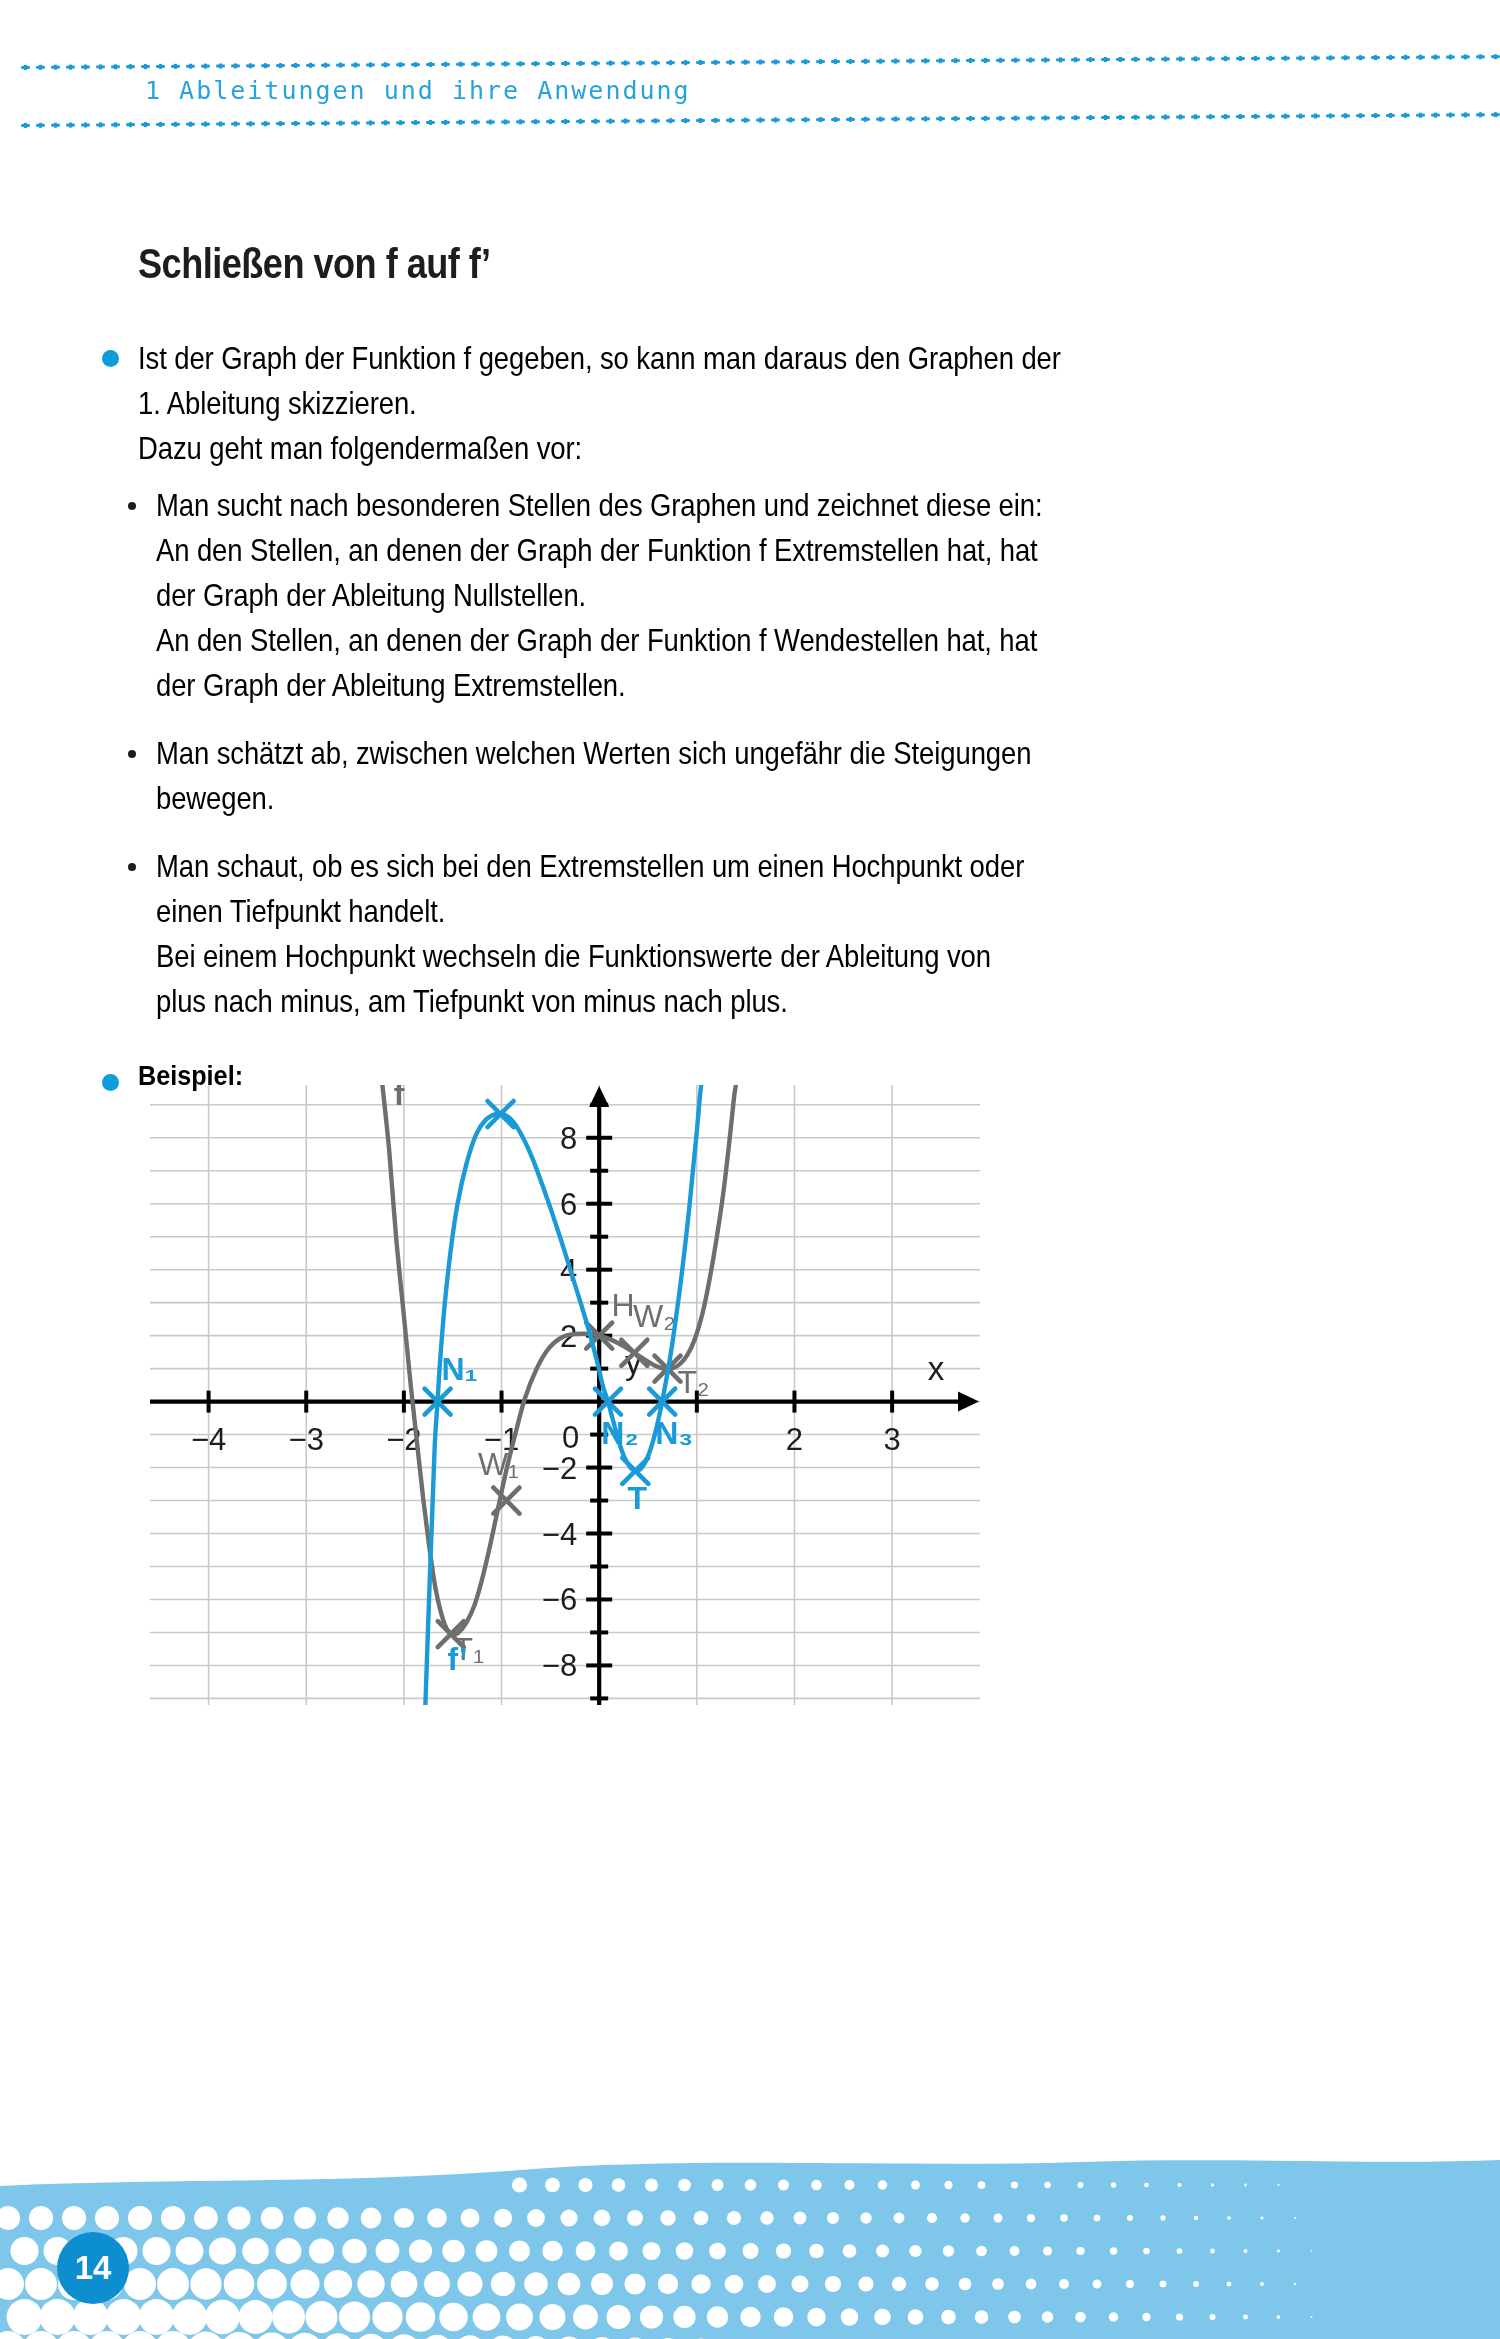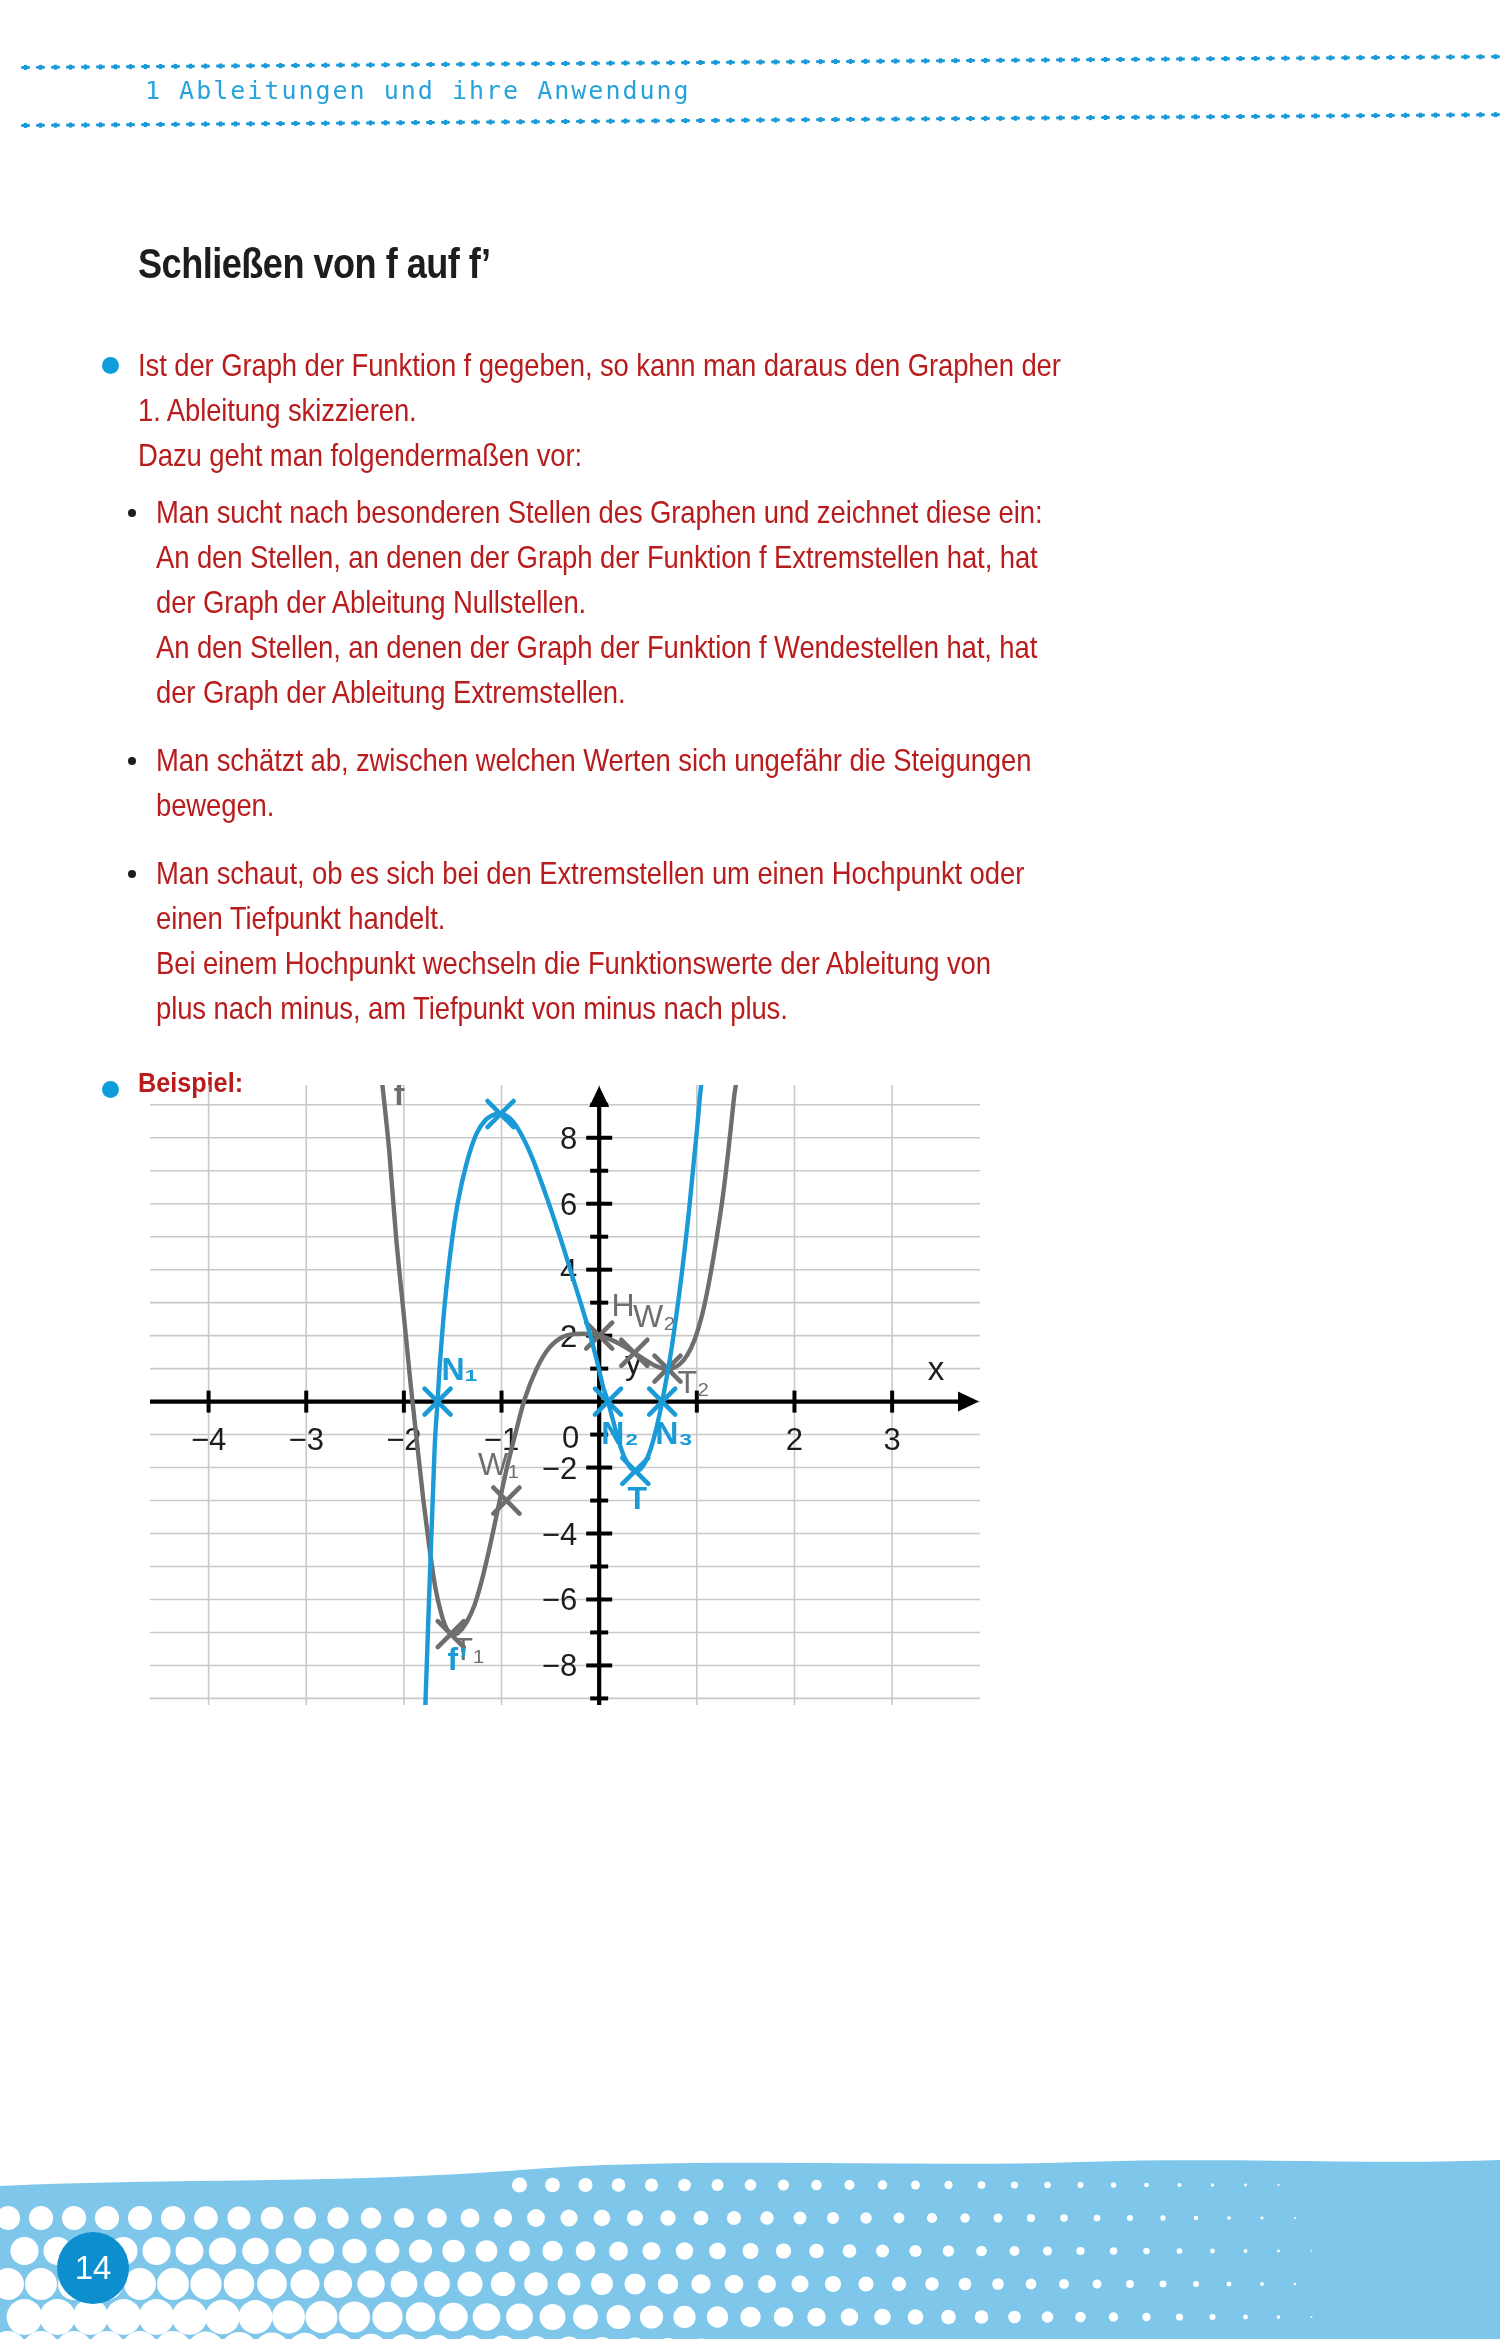--- a/index.html
+++ b/index.html
@@ -65,9 +65,9 @@
   .content {
     position: absolute;
     left: 138px;
-    top: 343px;
+    top: 336px;
     width: 1220px;
-    color: #b91c1c;
+    color: #000000;
   }
   .blk {
     position: relative;

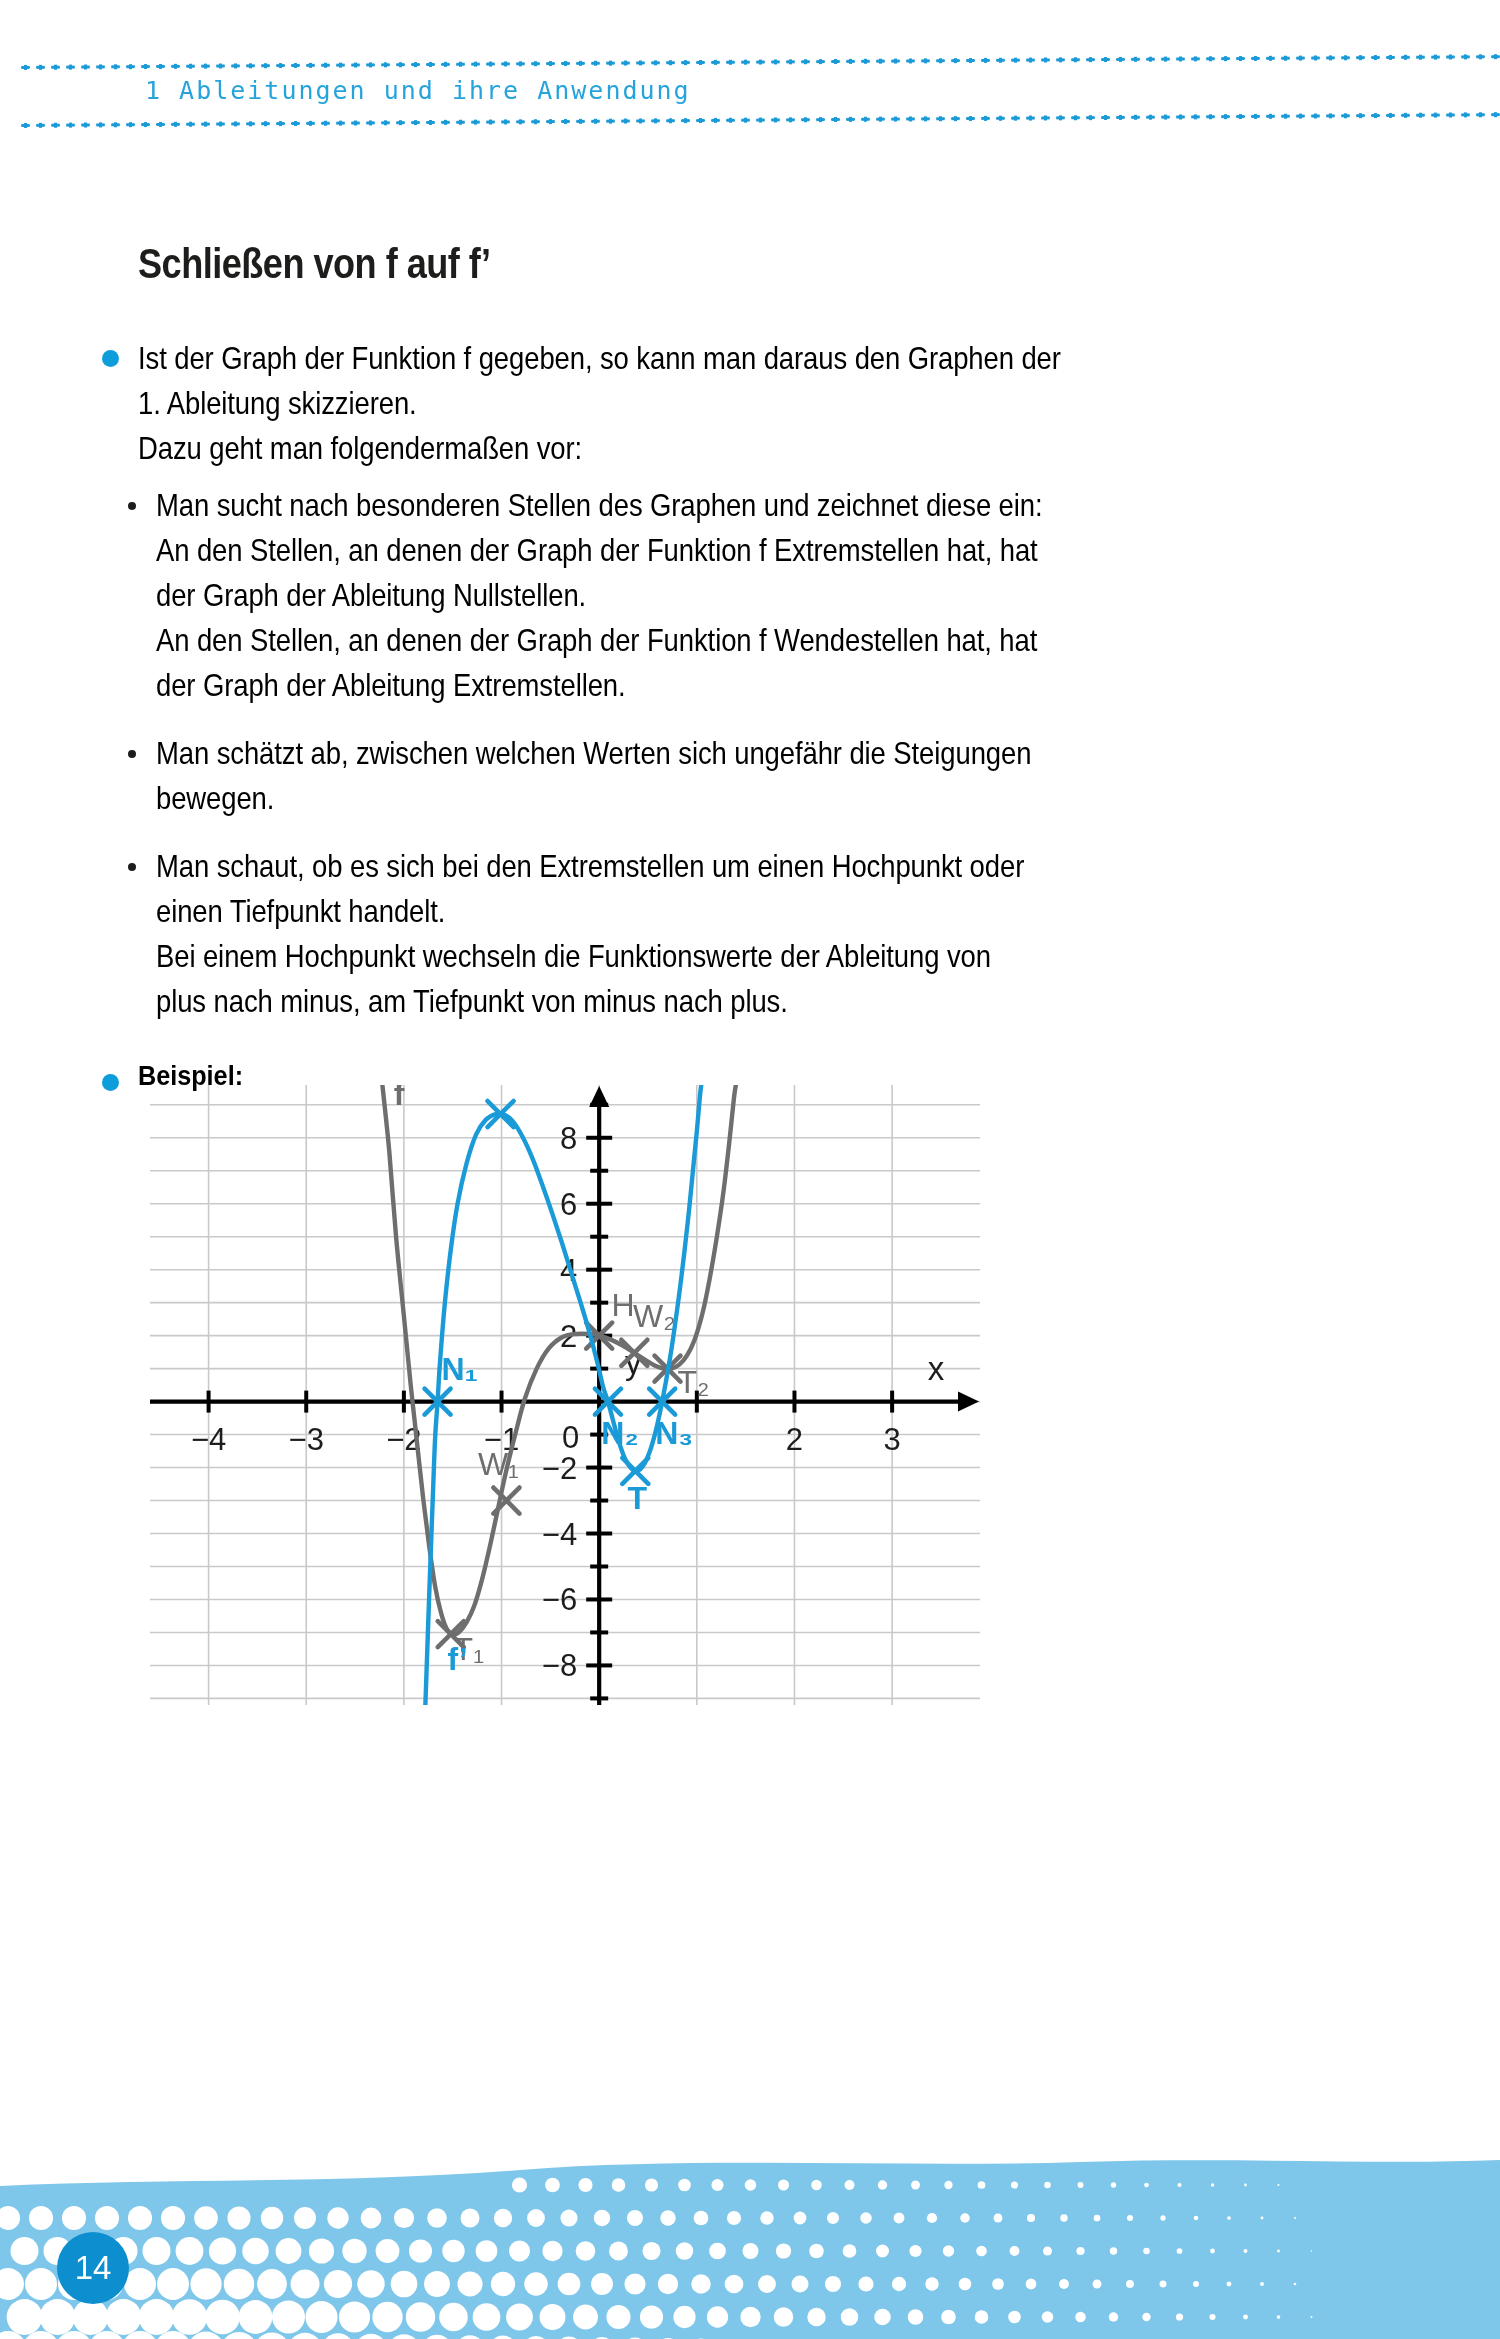--- a/index.html
+++ b/index.html
@@ -138,7 +138,7 @@
     background: #0d8ecf;
     color: #ffffff;
     font-size: 33px;
-    font-weight: normal;
+    font-weight: bold;
     display: flex;
     align-items: center;
     justify-content: center;

